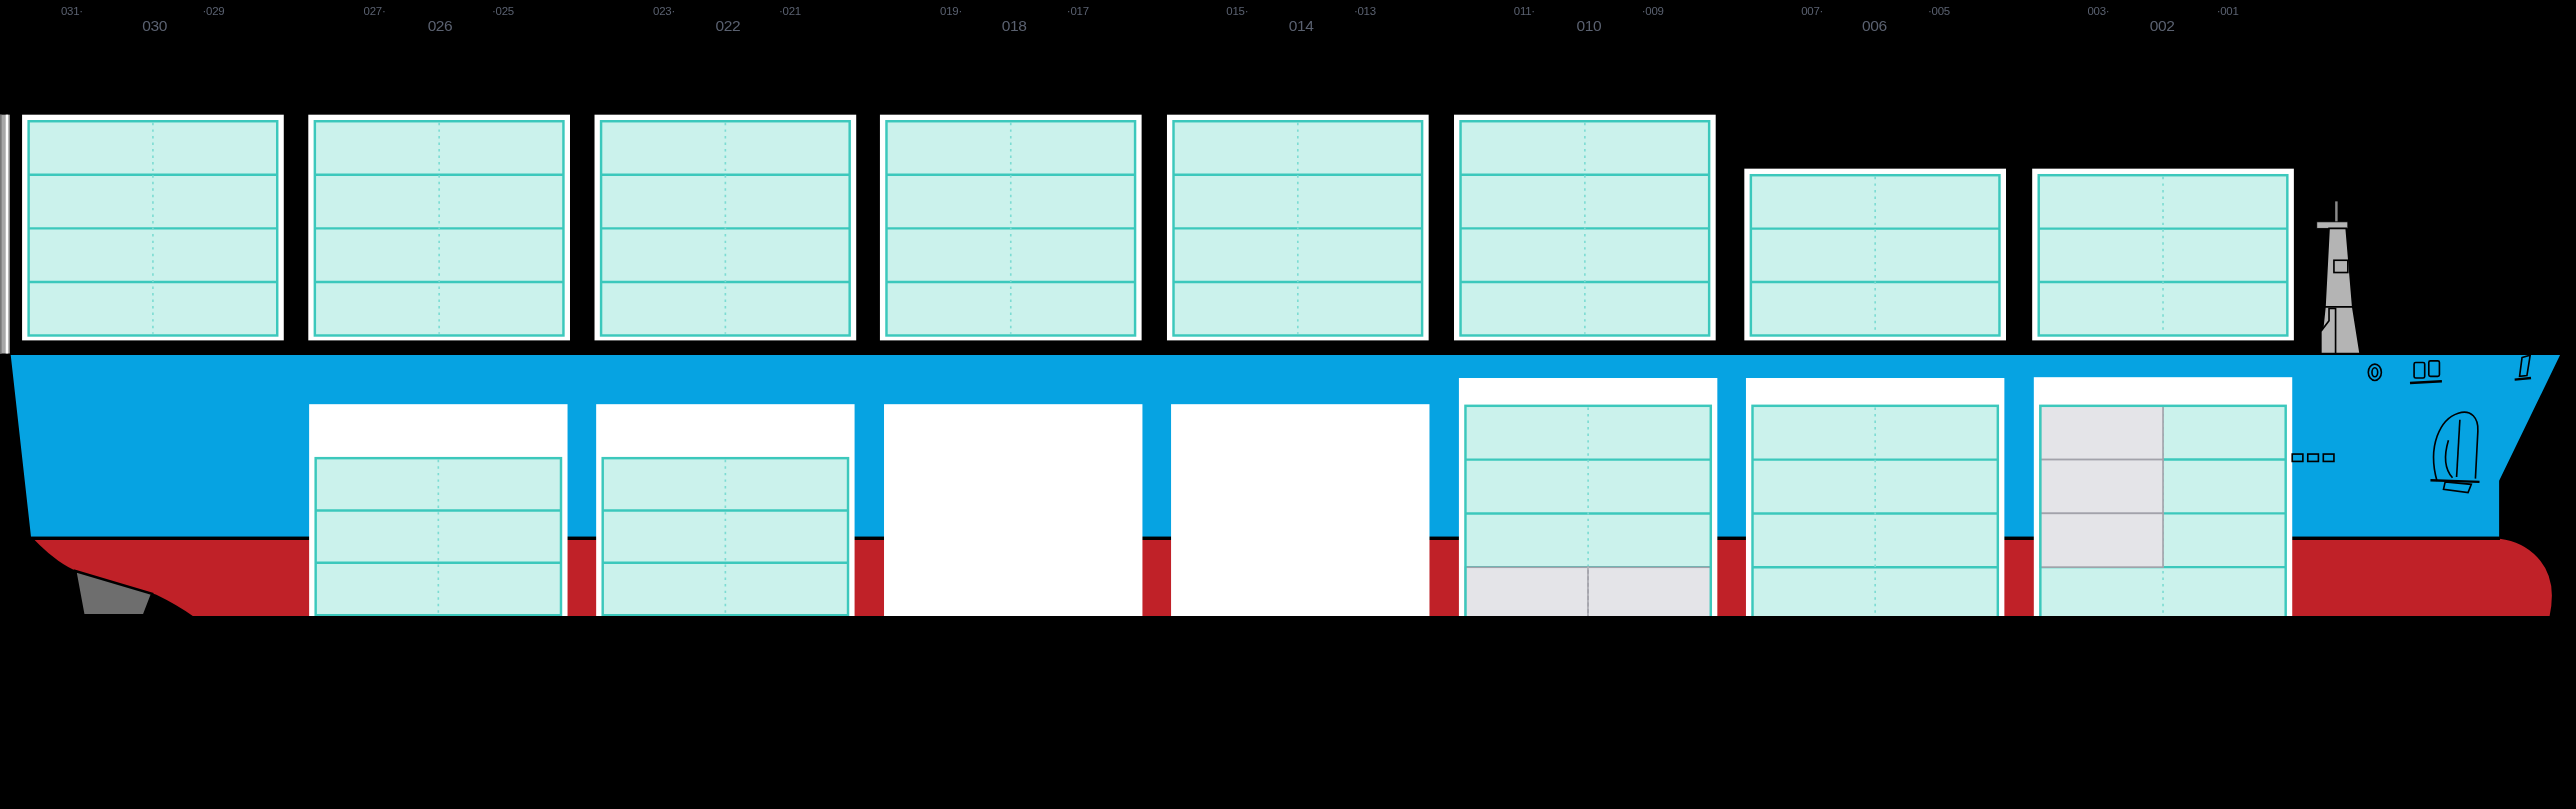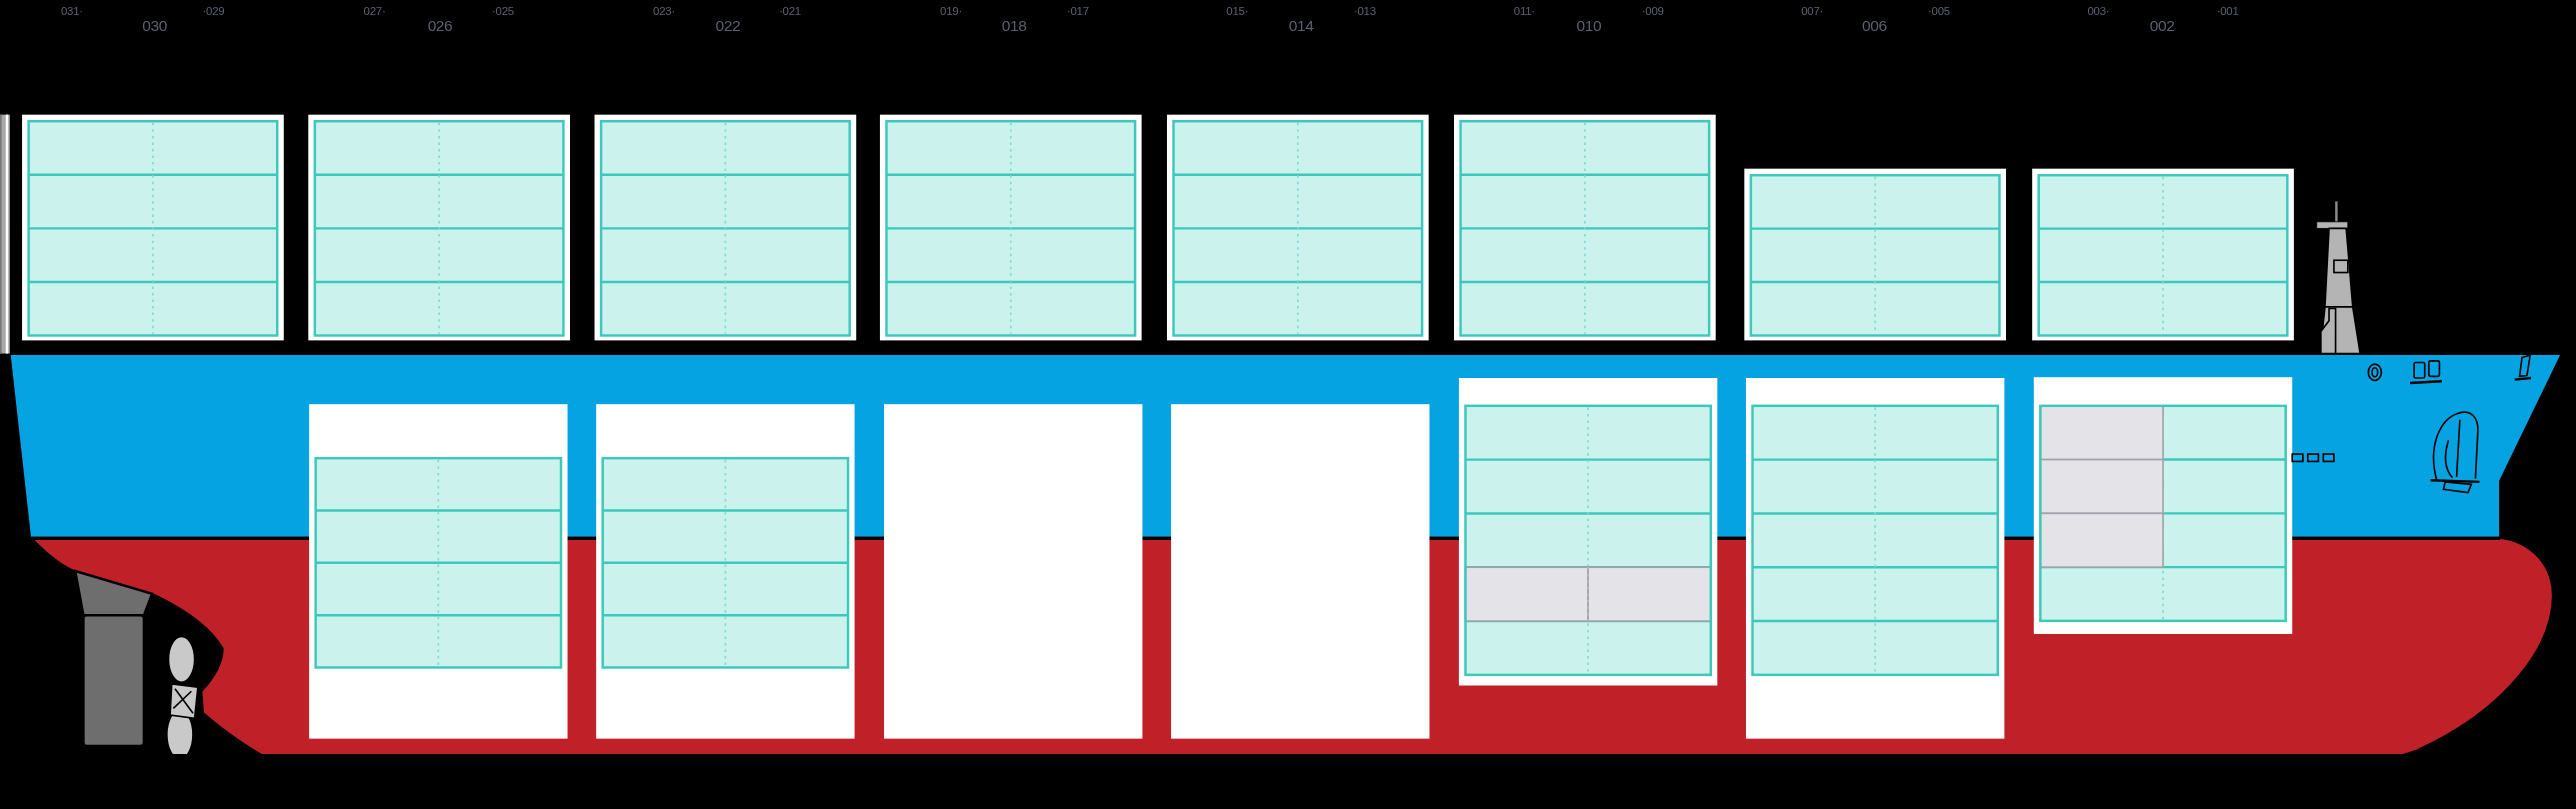--- a/index.html
+++ b/index.html
@@ -3,7 +3,7 @@
 <meta charset="utf-8">
 <style>
   html,body{margin:0;padding:0;background:#000;}
-  .stage{position:relative;width:2576px;height:754px;background:#000;overflow:hidden;}
+  .stage{position:relative;width:2576px;height:616px;background:#000;overflow:hidden;}
   svg{display:block;}
   text{font-family:"Liberation Sans","DejaVu Sans",sans-serif;}
   .bay-label-odd{font-size:14px;letter-spacing:-0.3px;}

